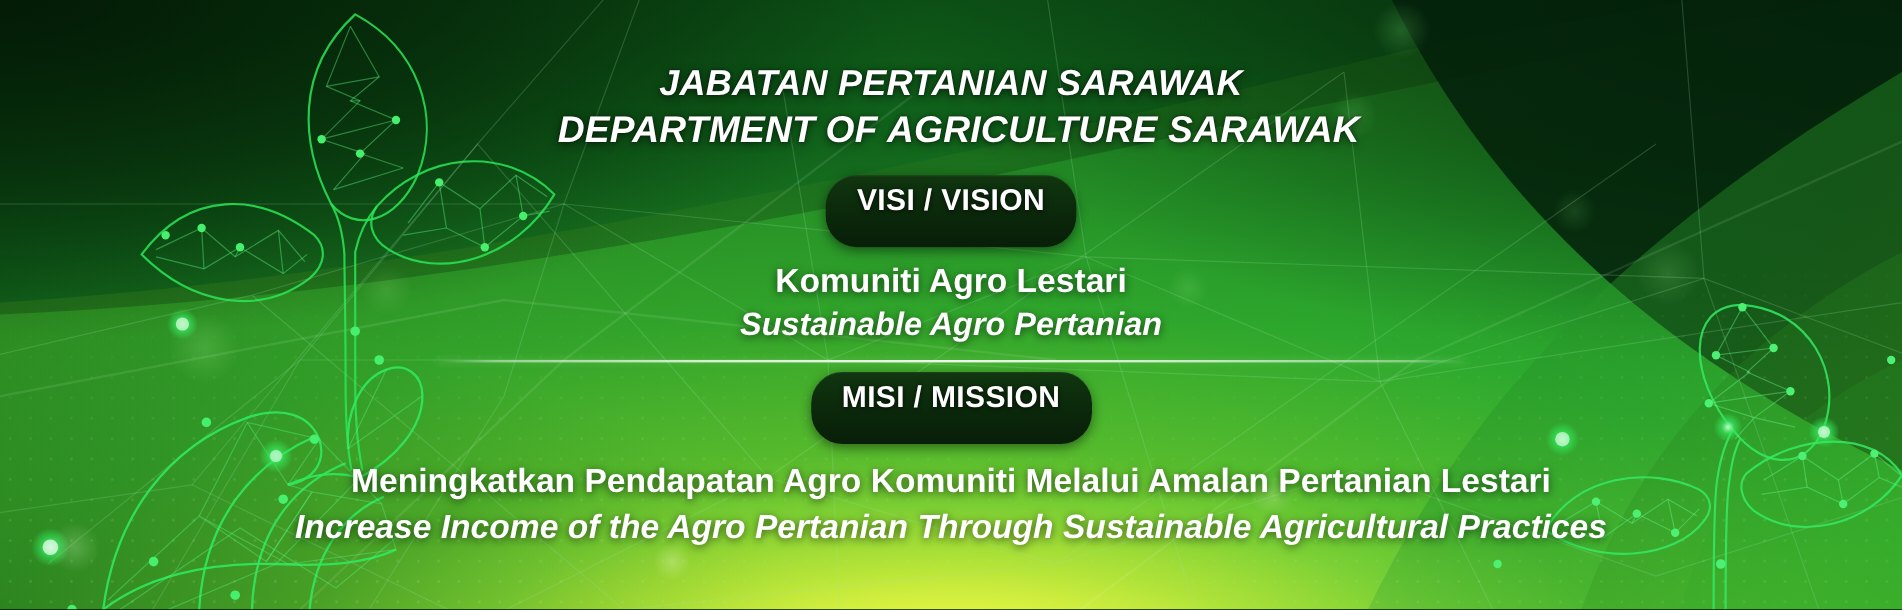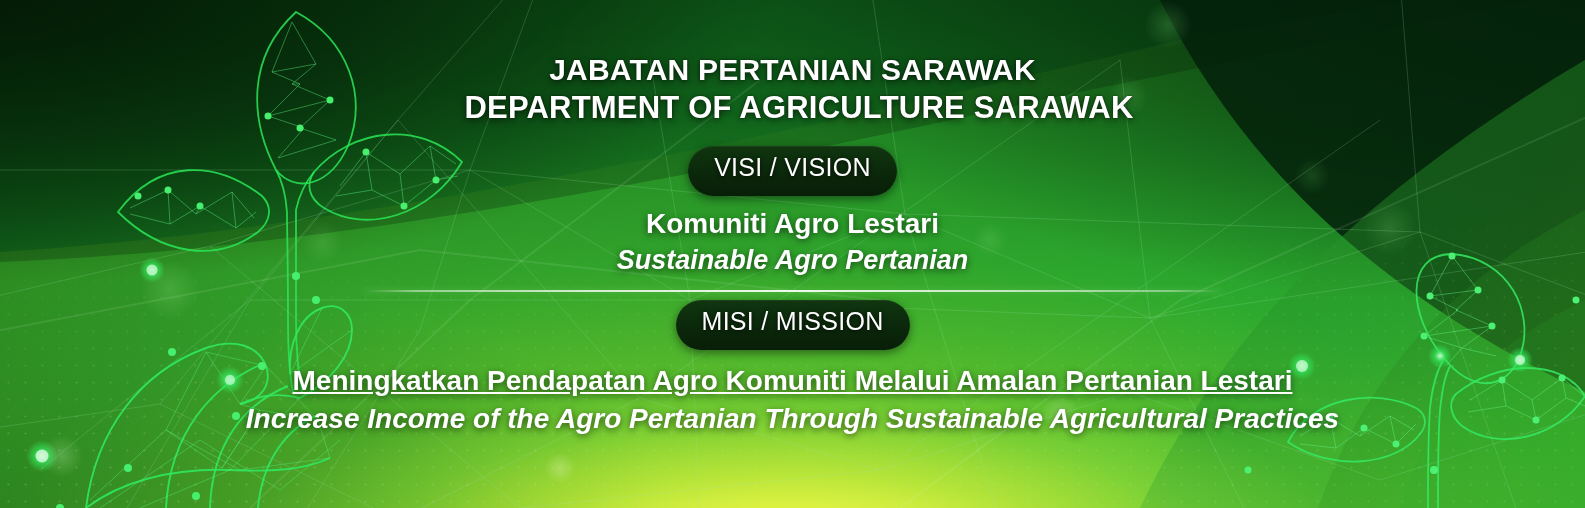--- a/index.html
+++ b/index.html
@@ -99,6 +99,7 @@
     letter-spacing:.2px;
     text-shadow:0 2px 7px rgba(0,0,0,.62), 0 0 2px rgba(0,0,0,.5);
     white-space:nowrap;
+    font-style:italic;
   }
   .title-line.sub { font-size:31px;margin-left:13px; }
 

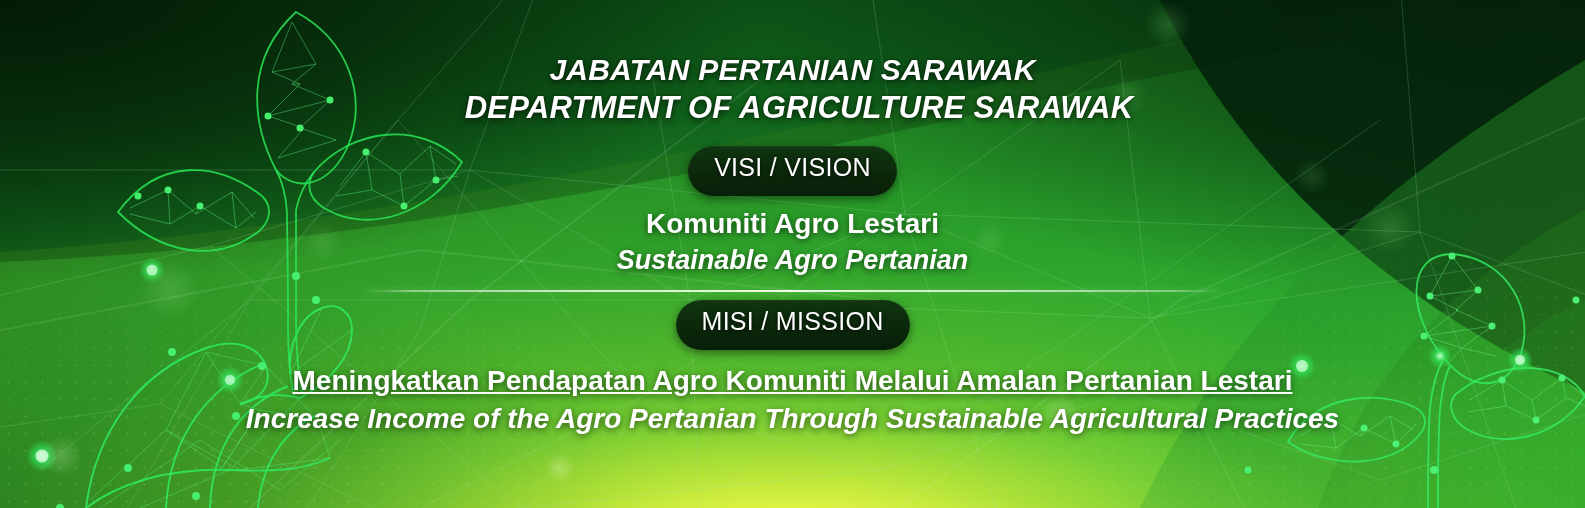--- a/index.html
+++ b/index.html
@@ -106,11 +106,11 @@
   .pill {
     display:inline-block;
     margin:20px 0 6px;
-    padding:7px 26px 14px;
+    padding:7px 26px 24px;
     border-radius:26px;
     background:linear-gradient(180deg, #10360f 0%, #0b280b 55%, #081e08 100%);
     box-shadow:0 3px 10px rgba(0,0,0,.45), inset 0 1px 0 rgba(255,255,255,.05);
-    font-size:25px; font-weight:normal;
+    font-size:25px; font-weight:bold;
     letter-spacing:.3px;
     text-shadow:0 1px 4px rgba(0,0,0,.75);
     white-space:nowrap;

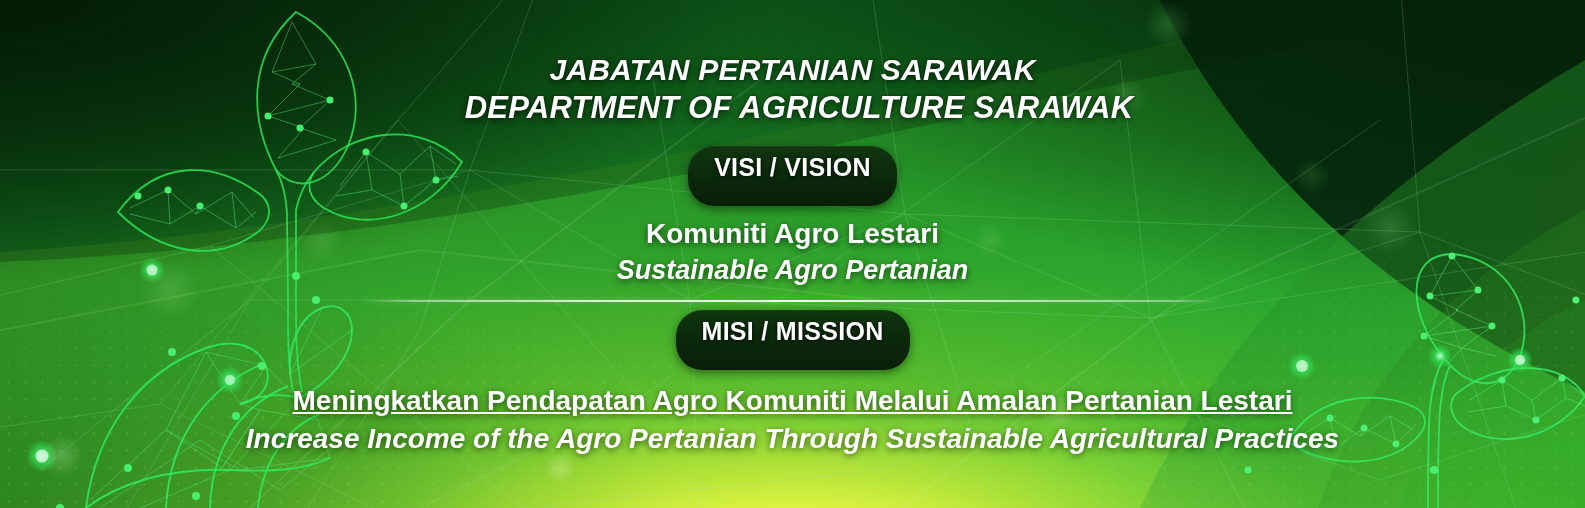--- a/index.html
+++ b/index.html
@@ -145,7 +145,7 @@
 
   .mission-block { margin-top:2px; }
   .mission-block .pill { margin-top:4px; }
-  .mission-block .stmt-my { font-size:28px; margin-top:9px;text-decoration:underline; }
+  .mission-block .stmt-my { font-size:28px; margin-top:9px; }
   .mission-block .stmt-en { font-size:28px; margin-top:6px; }
 </style>
 </head>

